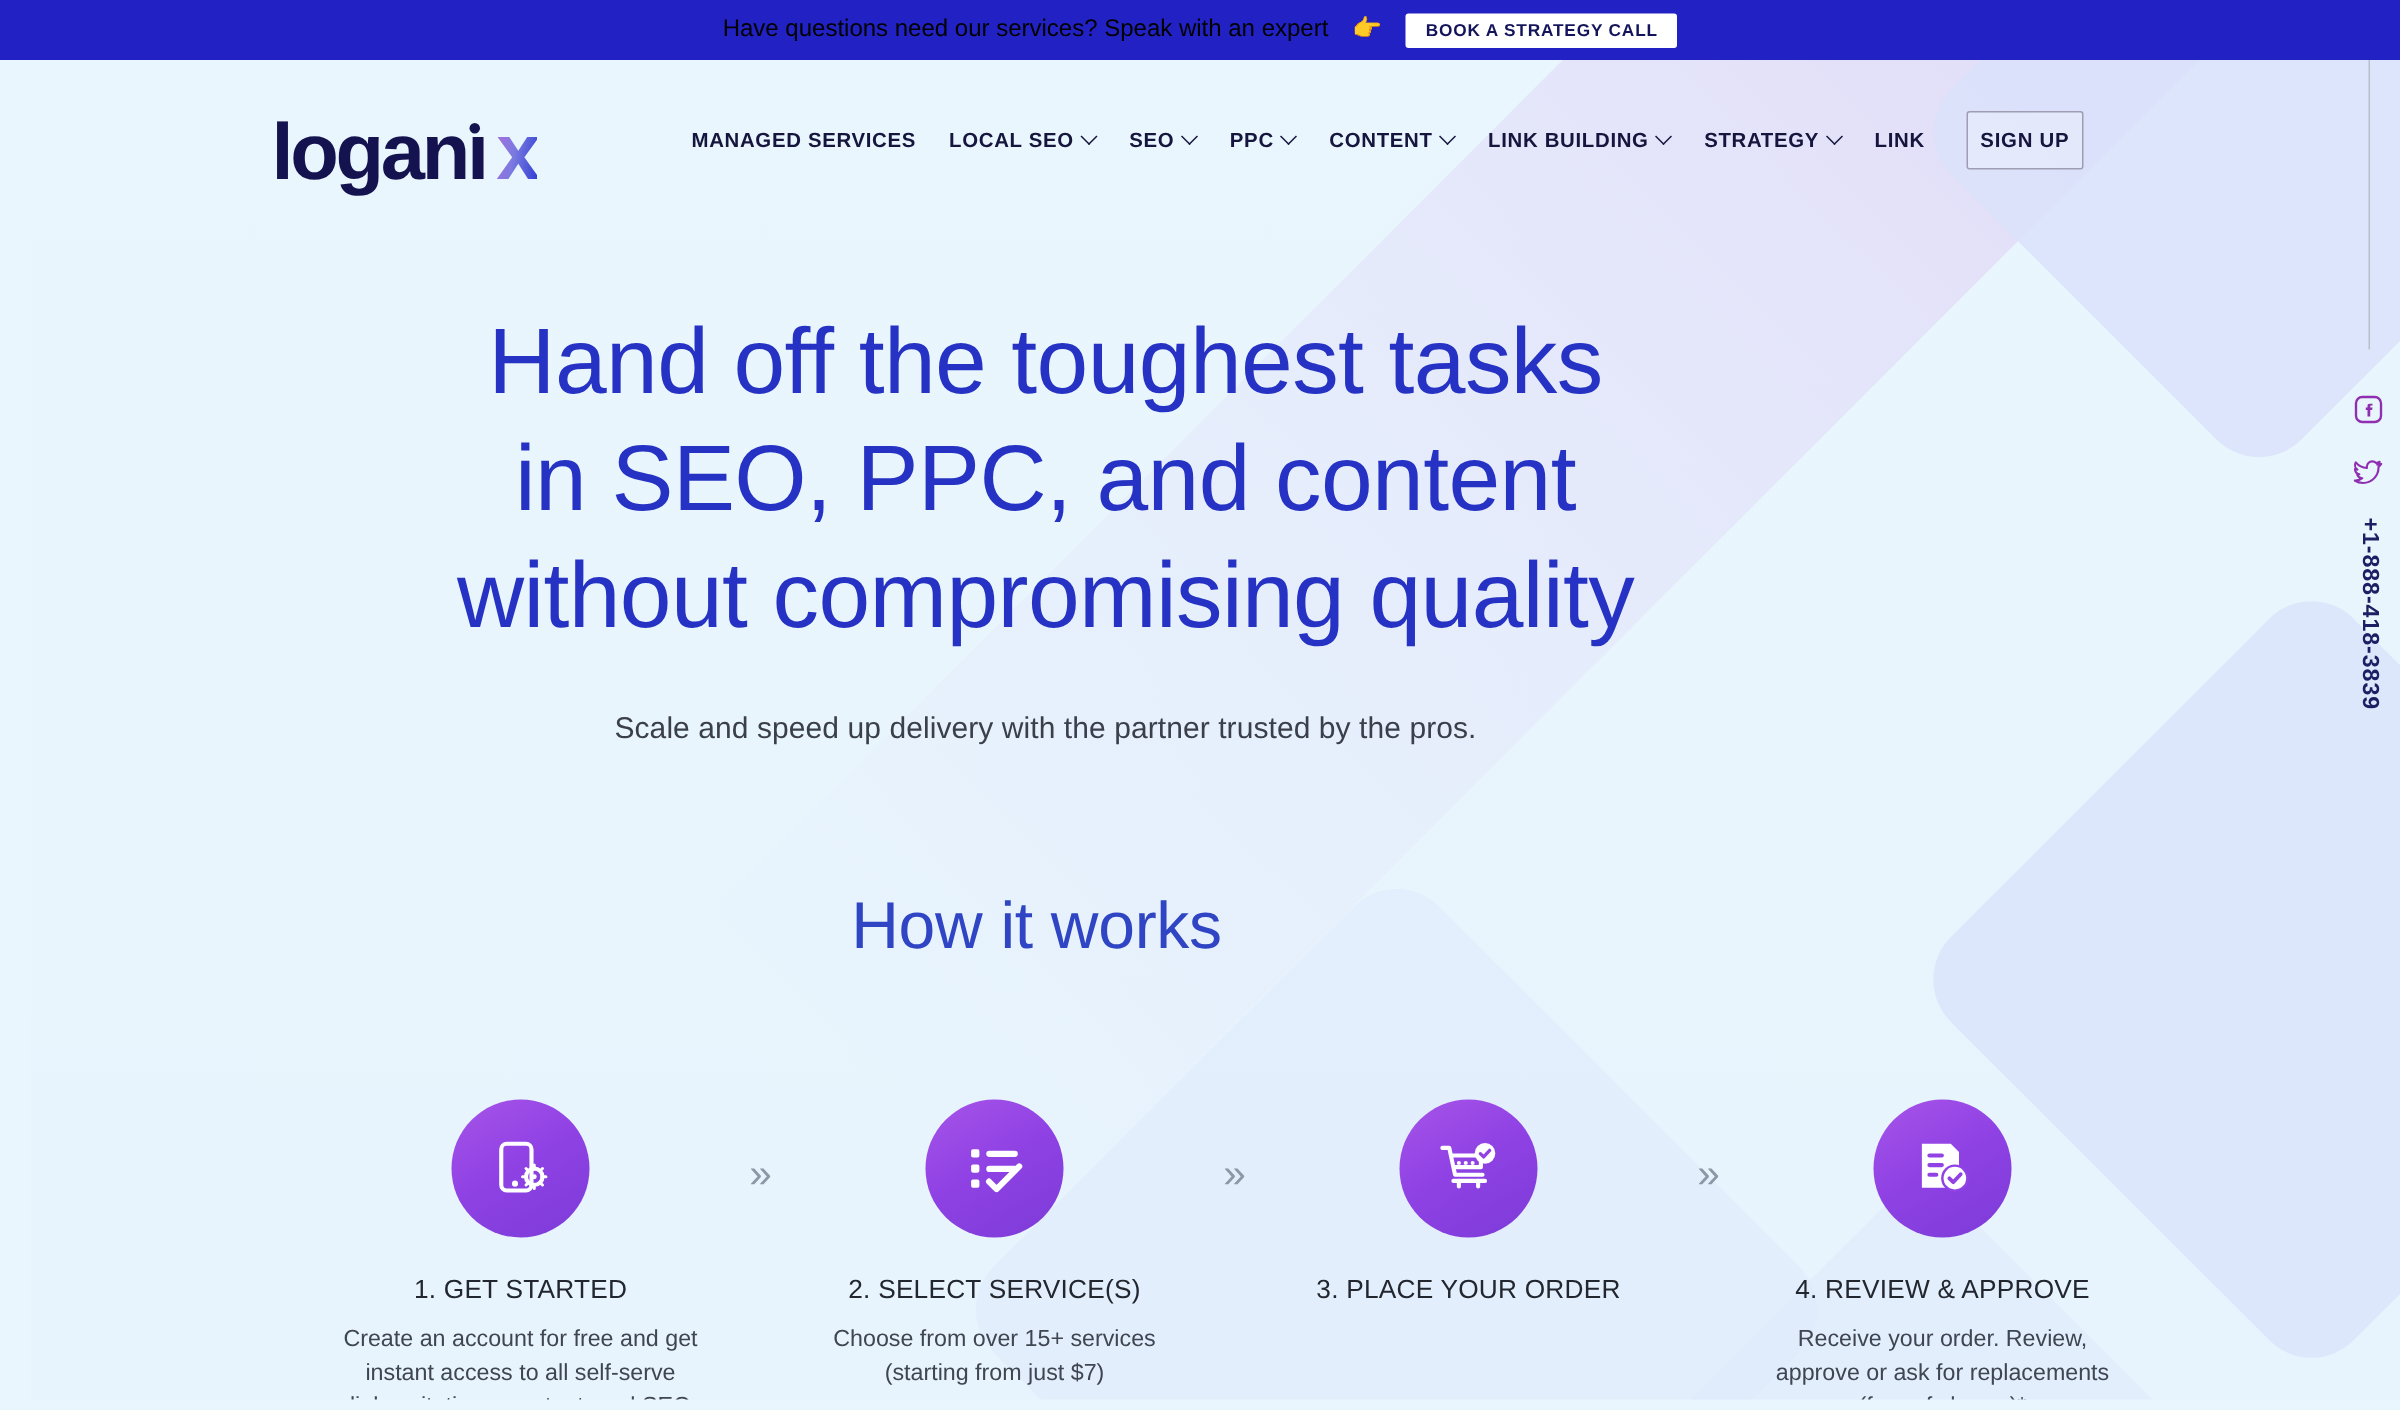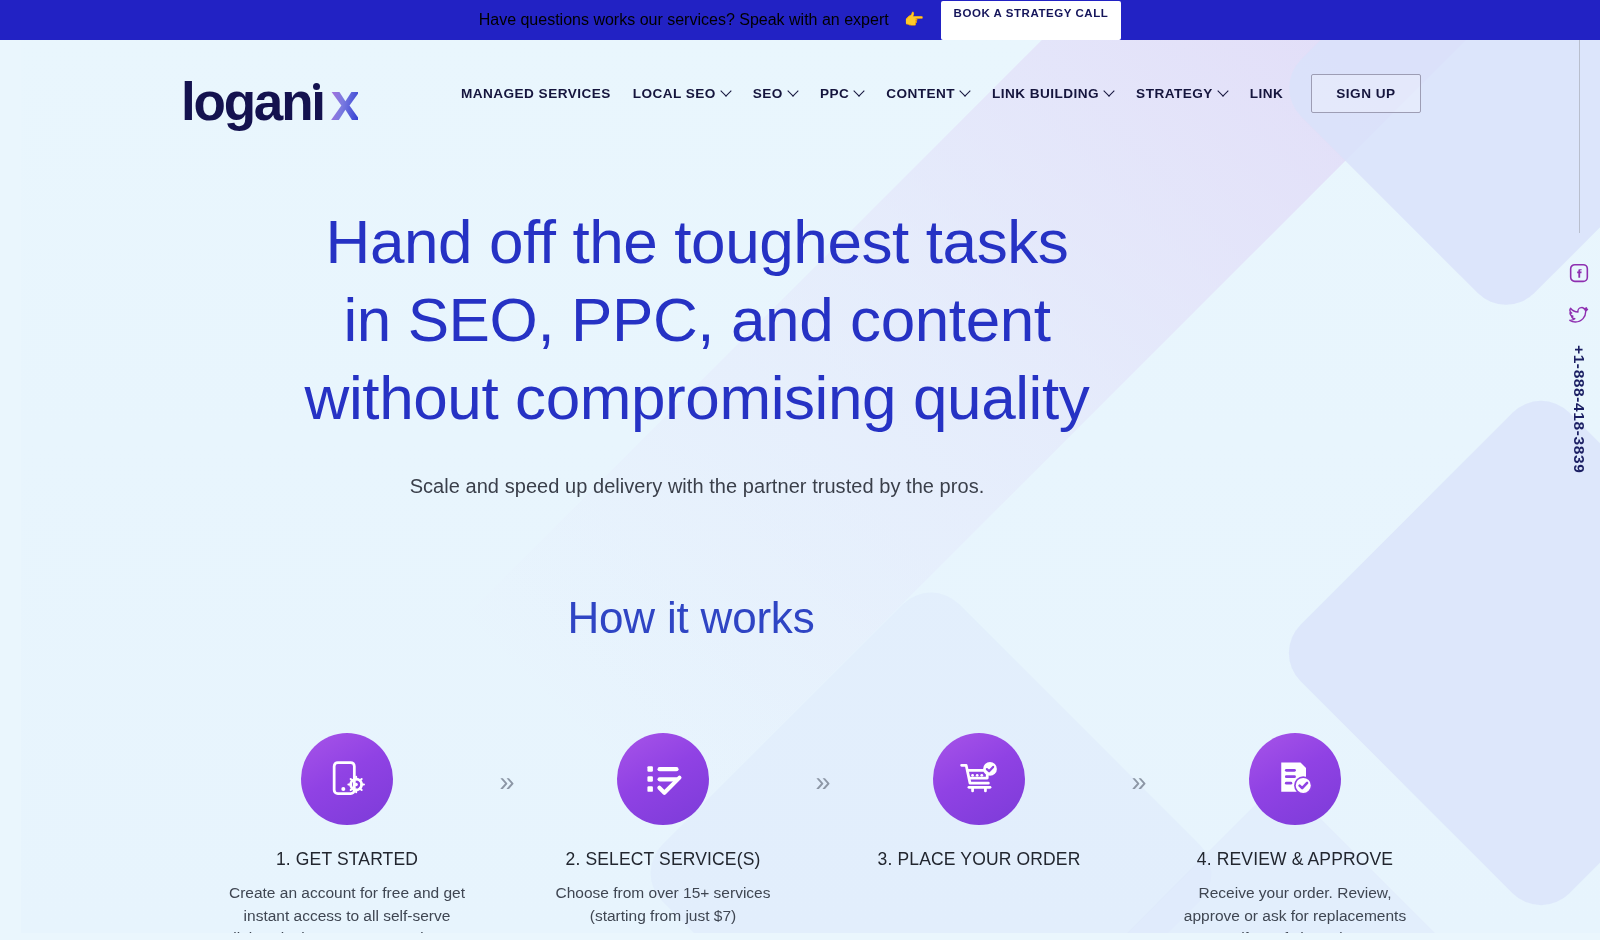--- a/index.html
+++ b/index.html
@@ -196,7 +196,7 @@
 <body>
 
 <div id="announce-bar">
-  <span>Have questions works our services? Speak with an expert</span>
+  <span>Have questions need our services? Speak with an expert</span>
   <span id="announce-emoji">👉</span>
   <button id="announce-cta">BOOK A STRATEGY CALL</button>
 </div>

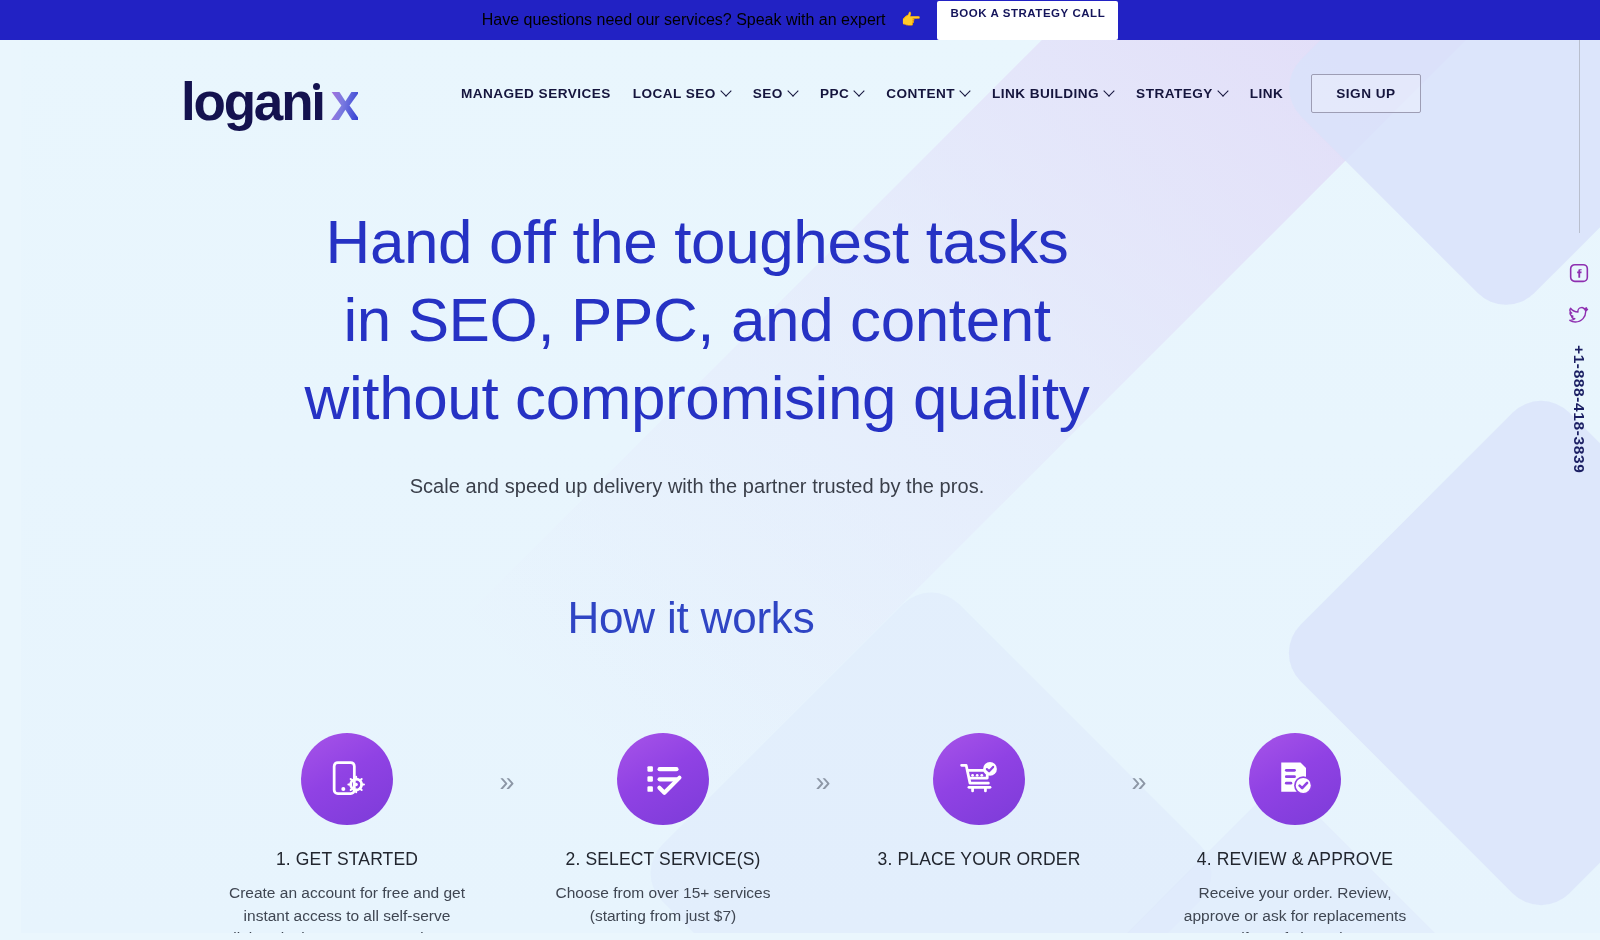--- a/index.html
+++ b/index.html
@@ -21,7 +21,7 @@
   #announce-cta{
     background:#ffffff; color:#14145a;
     font-size:11.5px; font-weight:700; letter-spacing:.55px;
-    padding:6px 13px 21px; border:none; border-radius:2px;
+    padding:6px 13px 5px; border:none; border-radius:2px;
     white-space:nowrap; cursor:pointer;
   }
 

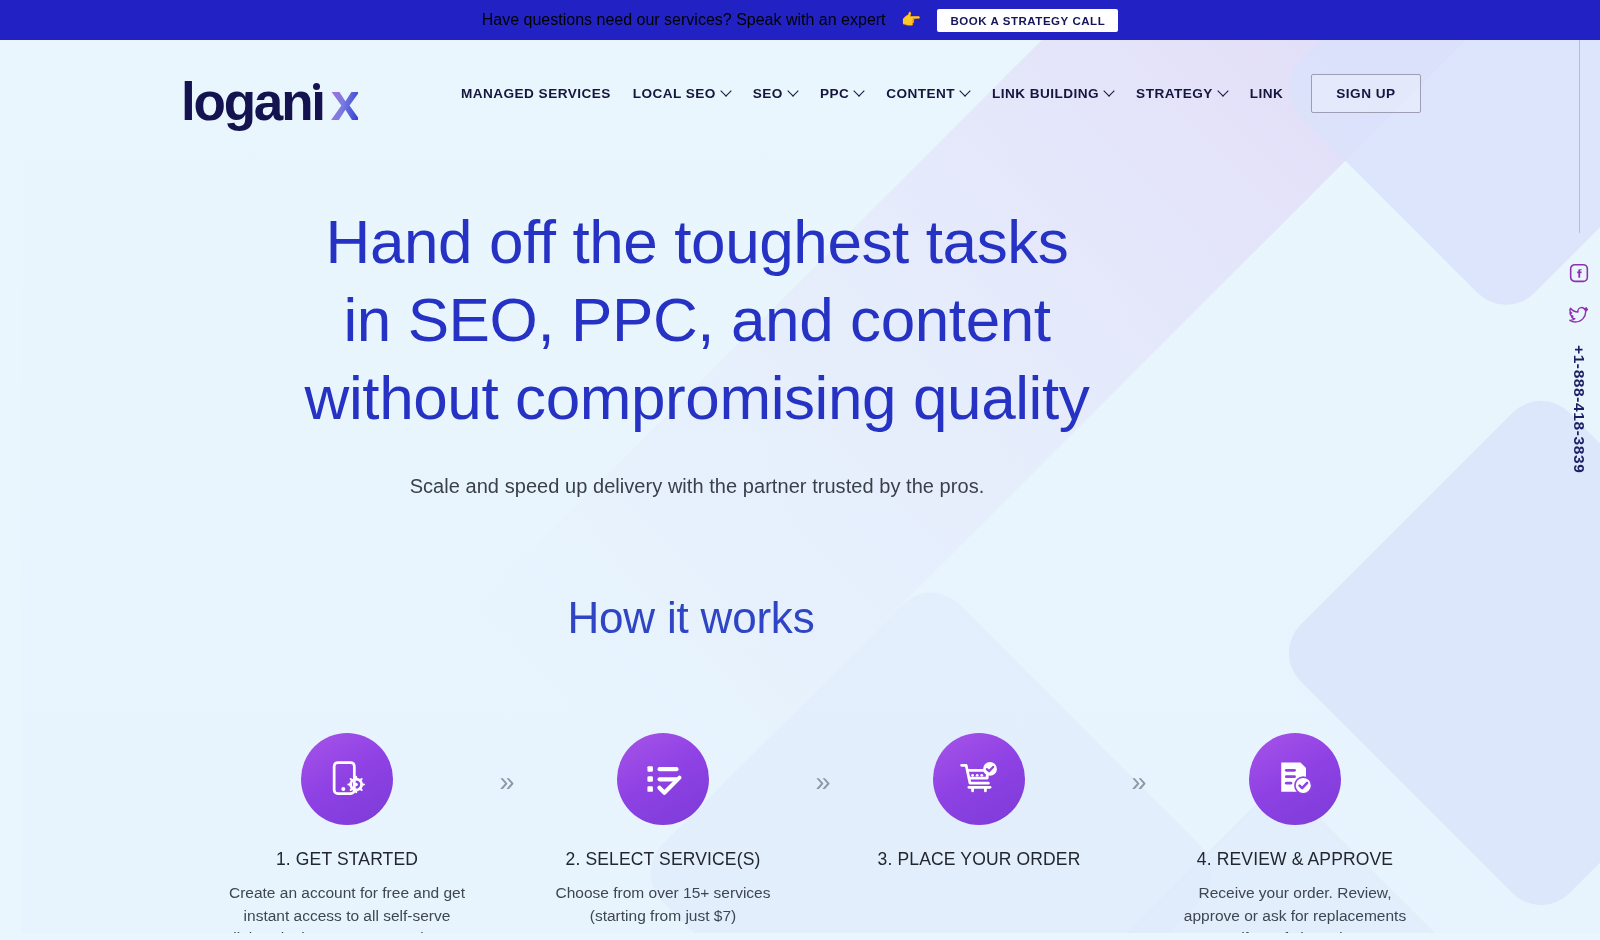--- a/index.html
+++ b/index.html
@@ -112,7 +112,7 @@
     background:rgba(255,255,255,.25);
     color:#15153d;
     font-size:13.6px; font-weight:700; letter-spacing:.5px;
-    padding:11px 24px; cursor:pointer; border-radius:2px;
+    padding:11px 8px; cursor:pointer; border-radius:2px;
     white-space:nowrap;
   }
 

